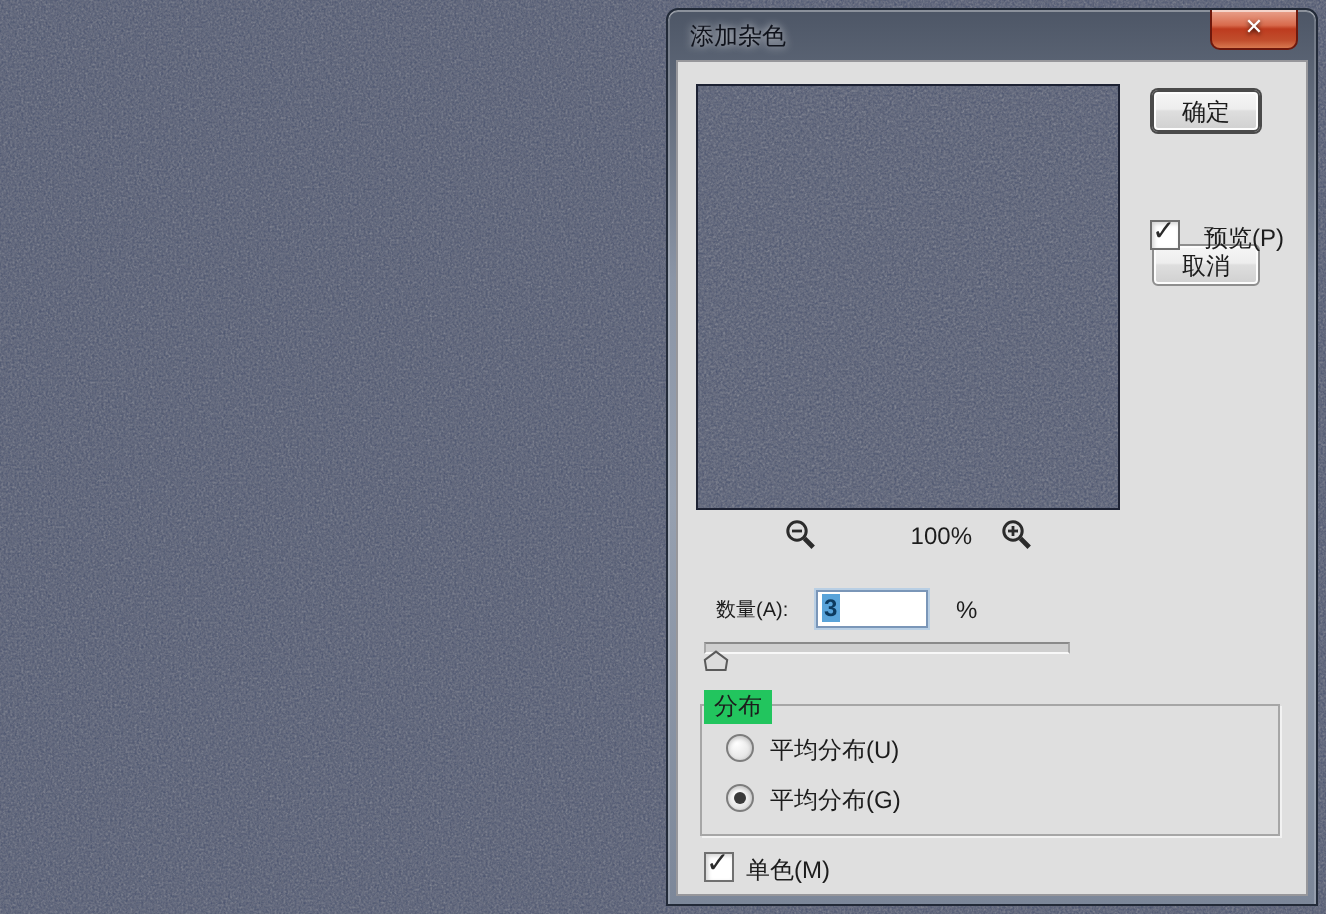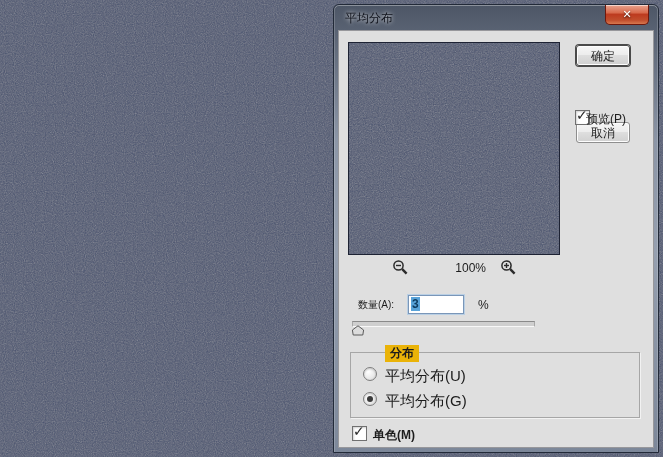--- a/index.html
+++ b/index.html
@@ -110,7 +110,7 @@
 
   <div class="dialog">
     <div class="titlebar">
-      <span class="title-text">平均分布</span>
+      <span class="title-text">添加杂色</span>
       <div class="close-btn">
         <span>✕</span>
       </div>

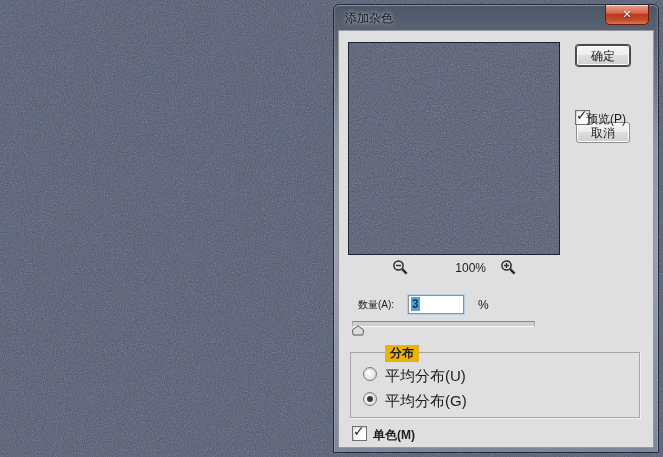--- a/index.html
+++ b/index.html
@@ -74,7 +74,7 @@
   .mono-label{position:absolute;left:21px;top:1px;font-size:12px;color:#1c1c1c;white-space:nowrap;font-weight:bold;}
   .preview-row{position:absolute;left:236px;top:79px;height:16px;cursor:pointer;}
   .preview-row .checkbox{position:absolute;left:0;top:0;}
-  .preview-label{position:absolute;left:11px;top:1px;font-size:12px;color:#1c1c1c;white-space:nowrap;}
+  .preview-label{position:absolute;left:27px;top:1px;font-size:12px;color:#1c1c1c;white-space:nowrap;}
 
   
   .btn{position:absolute;left:237px;width:54px;height:21px;border-radius:3px;

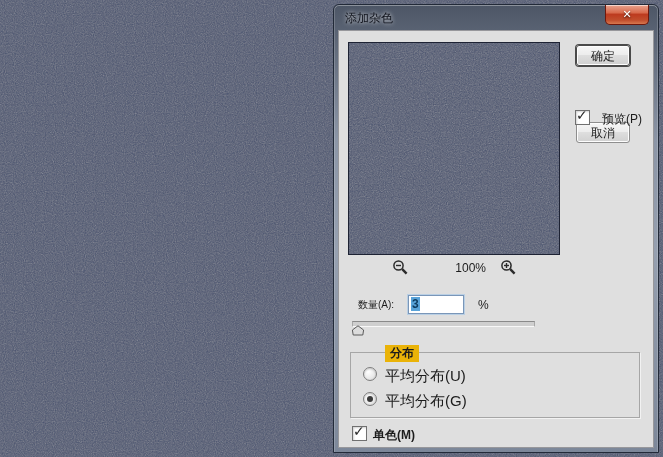--- a/index.html
+++ b/index.html
@@ -53,8 +53,8 @@
   
   .groupbox{position:absolute;left:11px;top:321px;width:288px;height:64px;
     border:1px solid #a6a6a6;box-shadow:1px 1px 0 #f2f2f2;}
-  .group-legend{position:absolute;left:34px;top:-8px;background:#eab308;padding:0 5px;
-    font-size:12px;color:#1c1c1c;font-weight:bold;}
+  .group-legend{position:absolute;left:1px;top:-8px;background:#22c55e;padding:0 5px;
+    font-size:12px;color:#1c1c1c;}
   .radio-row{position:absolute;left:12px;height:15px;cursor:pointer;}
   .radio-row.r0{top:13px;}
   .radio-row.r1{top:38px;}

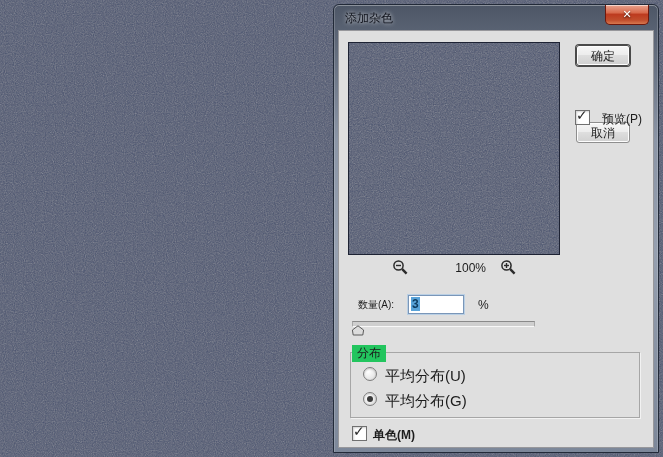--- a/index.html
+++ b/index.html
@@ -63,7 +63,7 @@
     box-shadow:inset 0 1px 2px rgba(0,0,0,.2);}
   .radio.selected::after{content:"";position:absolute;left:3px;top:3px;width:6px;height:6px;
     border-radius:50%;background:#3a3a3a;}
-  .radio-label{position:absolute;left:22px;top:1px;font-size:15px;color:#1c1c1c;white-space:nowrap;}
+  .radio-label{position:absolute;left:22px;top:1px;font-size:12px;color:#1c1c1c;white-space:nowrap;}
 
   
   .checkbox{position:relative;width:13px;height:13px;background:#fff;border:1px solid #707070;

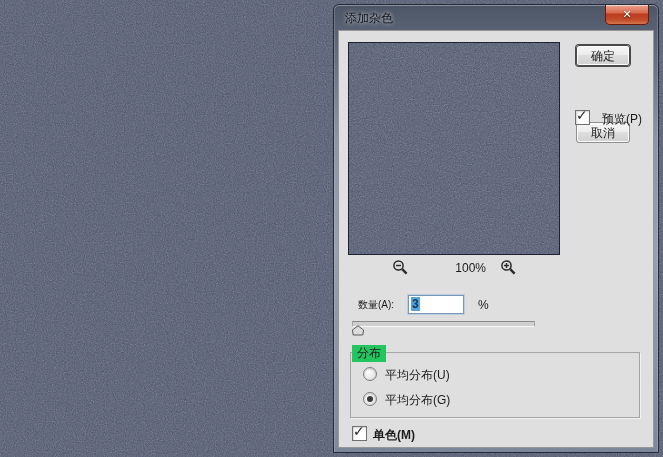--- a/index.html
+++ b/index.html
@@ -71,7 +71,7 @@
   .checkbox .check-mark{position:absolute;left:0px;top:-3px;font-size:14px;font-weight:bold;color:#2a2a2a;line-height:14px;}
   .mono-row{position:absolute;left:13px;top:395px;height:16px;cursor:pointer;}
   .mono-row .checkbox{position:absolute;left:0;top:0;}
-  .mono-label{position:absolute;left:21px;top:1px;font-size:12px;color:#1c1c1c;white-space:nowrap;font-weight:bold;}
+  .mono-label{position:absolute;left:21px;top:1px;font-size:12px;color:#1c1c1c;white-space:nowrap;}
   .preview-row{position:absolute;left:236px;top:79px;height:16px;cursor:pointer;}
   .preview-row .checkbox{position:absolute;left:0;top:0;}
   .preview-label{position:absolute;left:27px;top:1px;font-size:12px;color:#1c1c1c;white-space:nowrap;}

